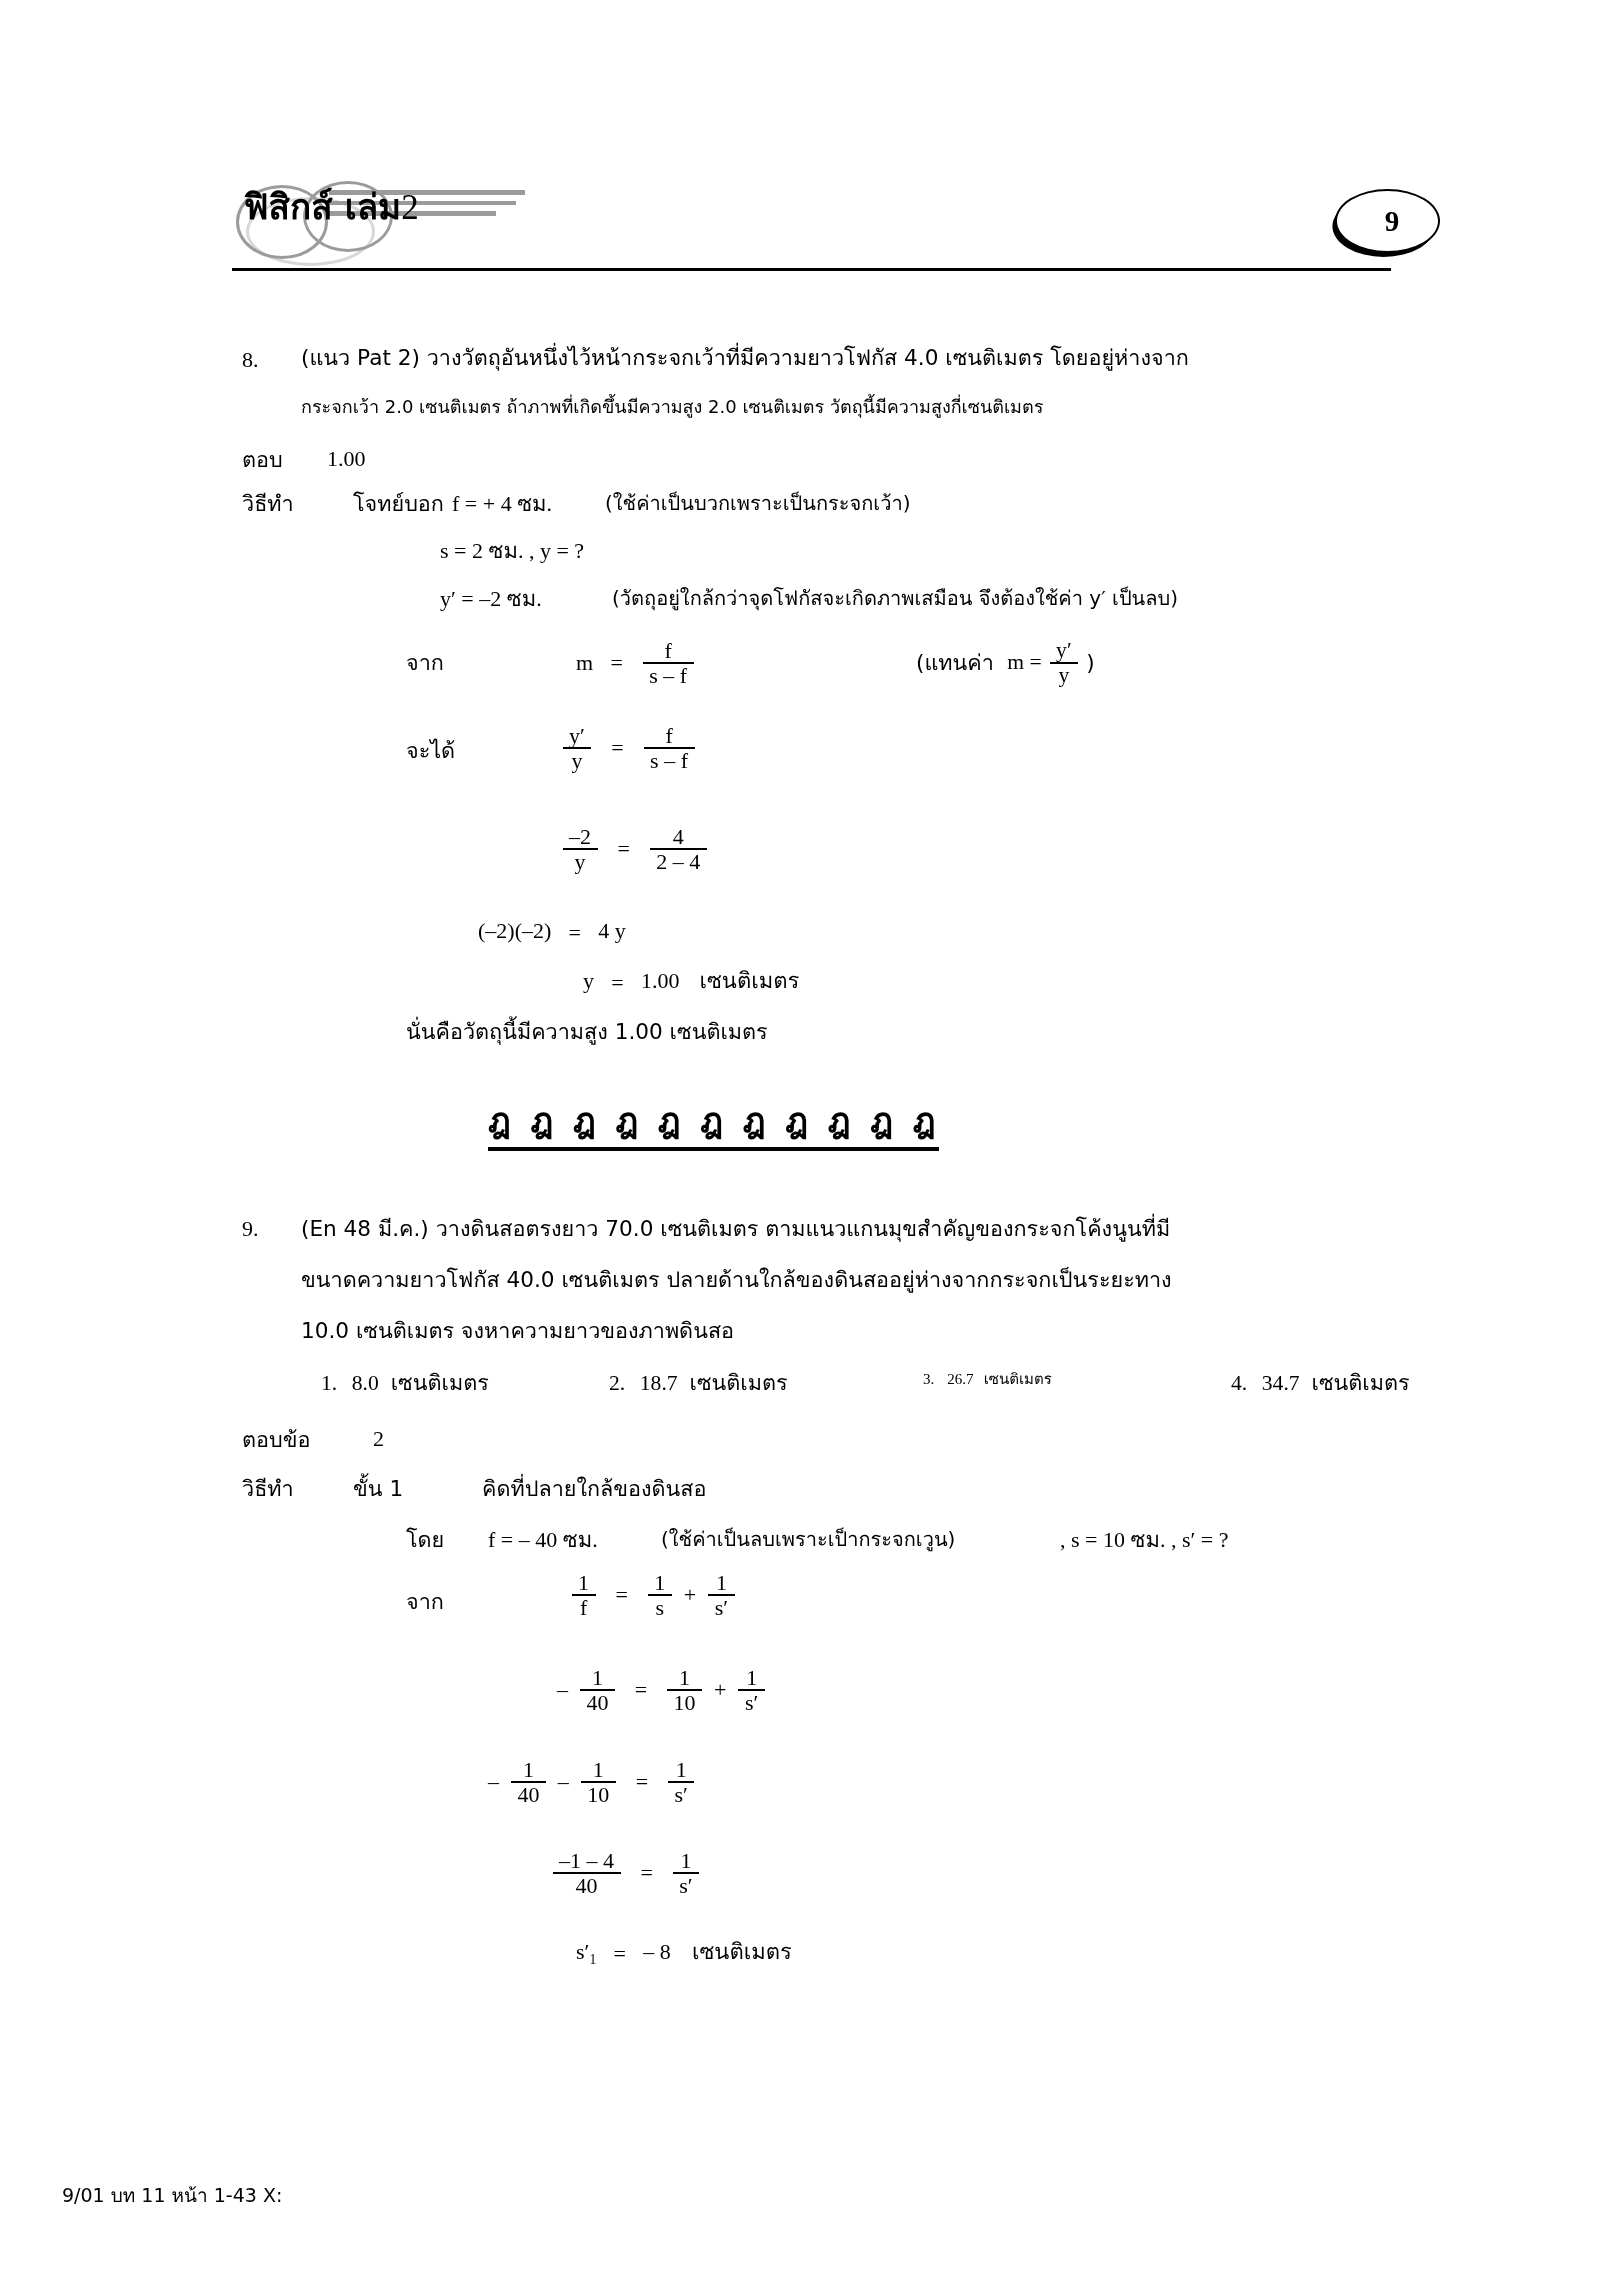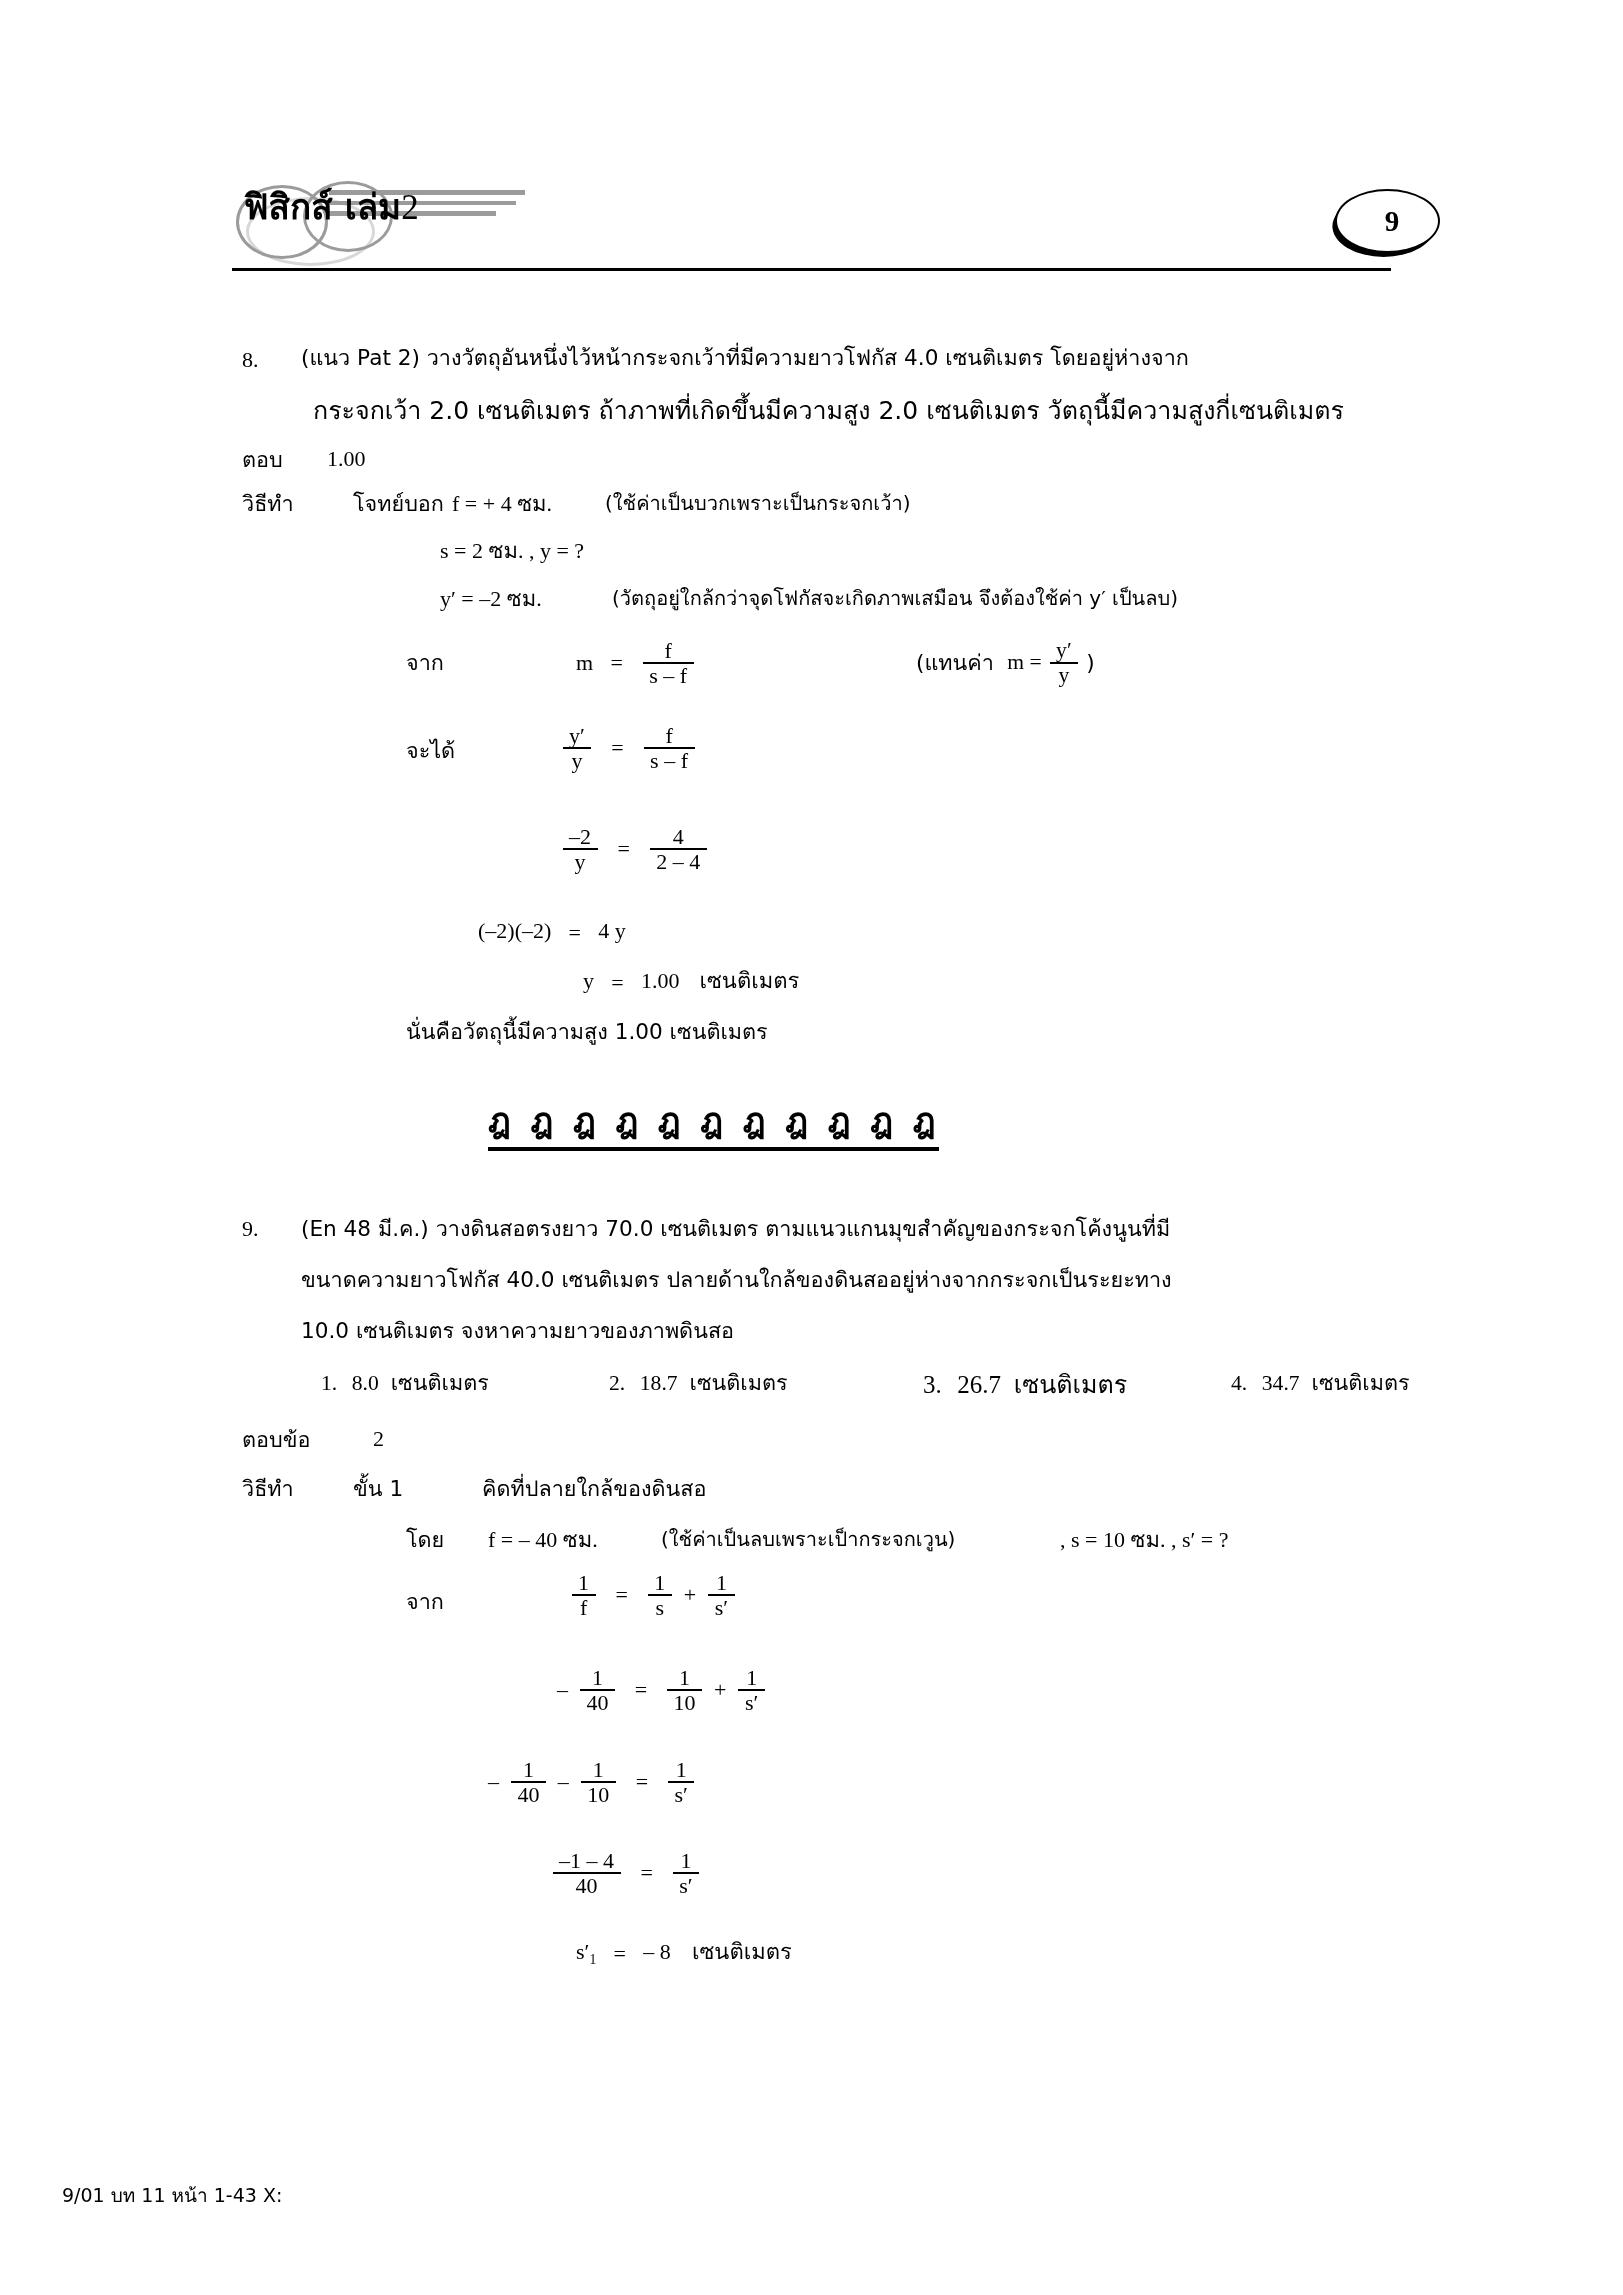--- a/index.html
+++ b/index.html
@@ -189,7 +189,7 @@
 
     <div class="line mono-ser" style="left:242px; top:41px; font-size:22px;">8.</div>
     <div class="line th" style="left:301px; top:39px; font-size:21.6px;">(แนว Pat 2)  วางวัตถุอันหนึ่งไว้หน้ากระจกเว้าที่มีความยาวโฟกัส 4.0  เซนติเมตร  โดยอยู่ห่างจาก</div>
-    <div class="line th" style="left:301px; top:90px; font-size:25px;margin-left:12px;">กระจกเว้า 2.0 เซนติเมตร  ถ้าภาพที่เกิดขึ้นมีความสูง 2.0 เซนติเมตร  วัตถุนี้มีความสูงกี่เซนติเมตร</div>
+    <div class="line th" style="left:301px; top:90px; font-size:18px;">กระจกเว้า 2.0 เซนติเมตร  ถ้าภาพที่เกิดขึ้นมีความสูง 2.0 เซนติเมตร  วัตถุนี้มีความสูงกี่เซนติเมตร</div>
 
     <div class="line th bold" style="left:242px; top:141px; font-size:21.6px;">ตอบ</div>
     <div class="line mono-ser bold" style="left:327px; top:140px; font-size:22px;">1.00</div>

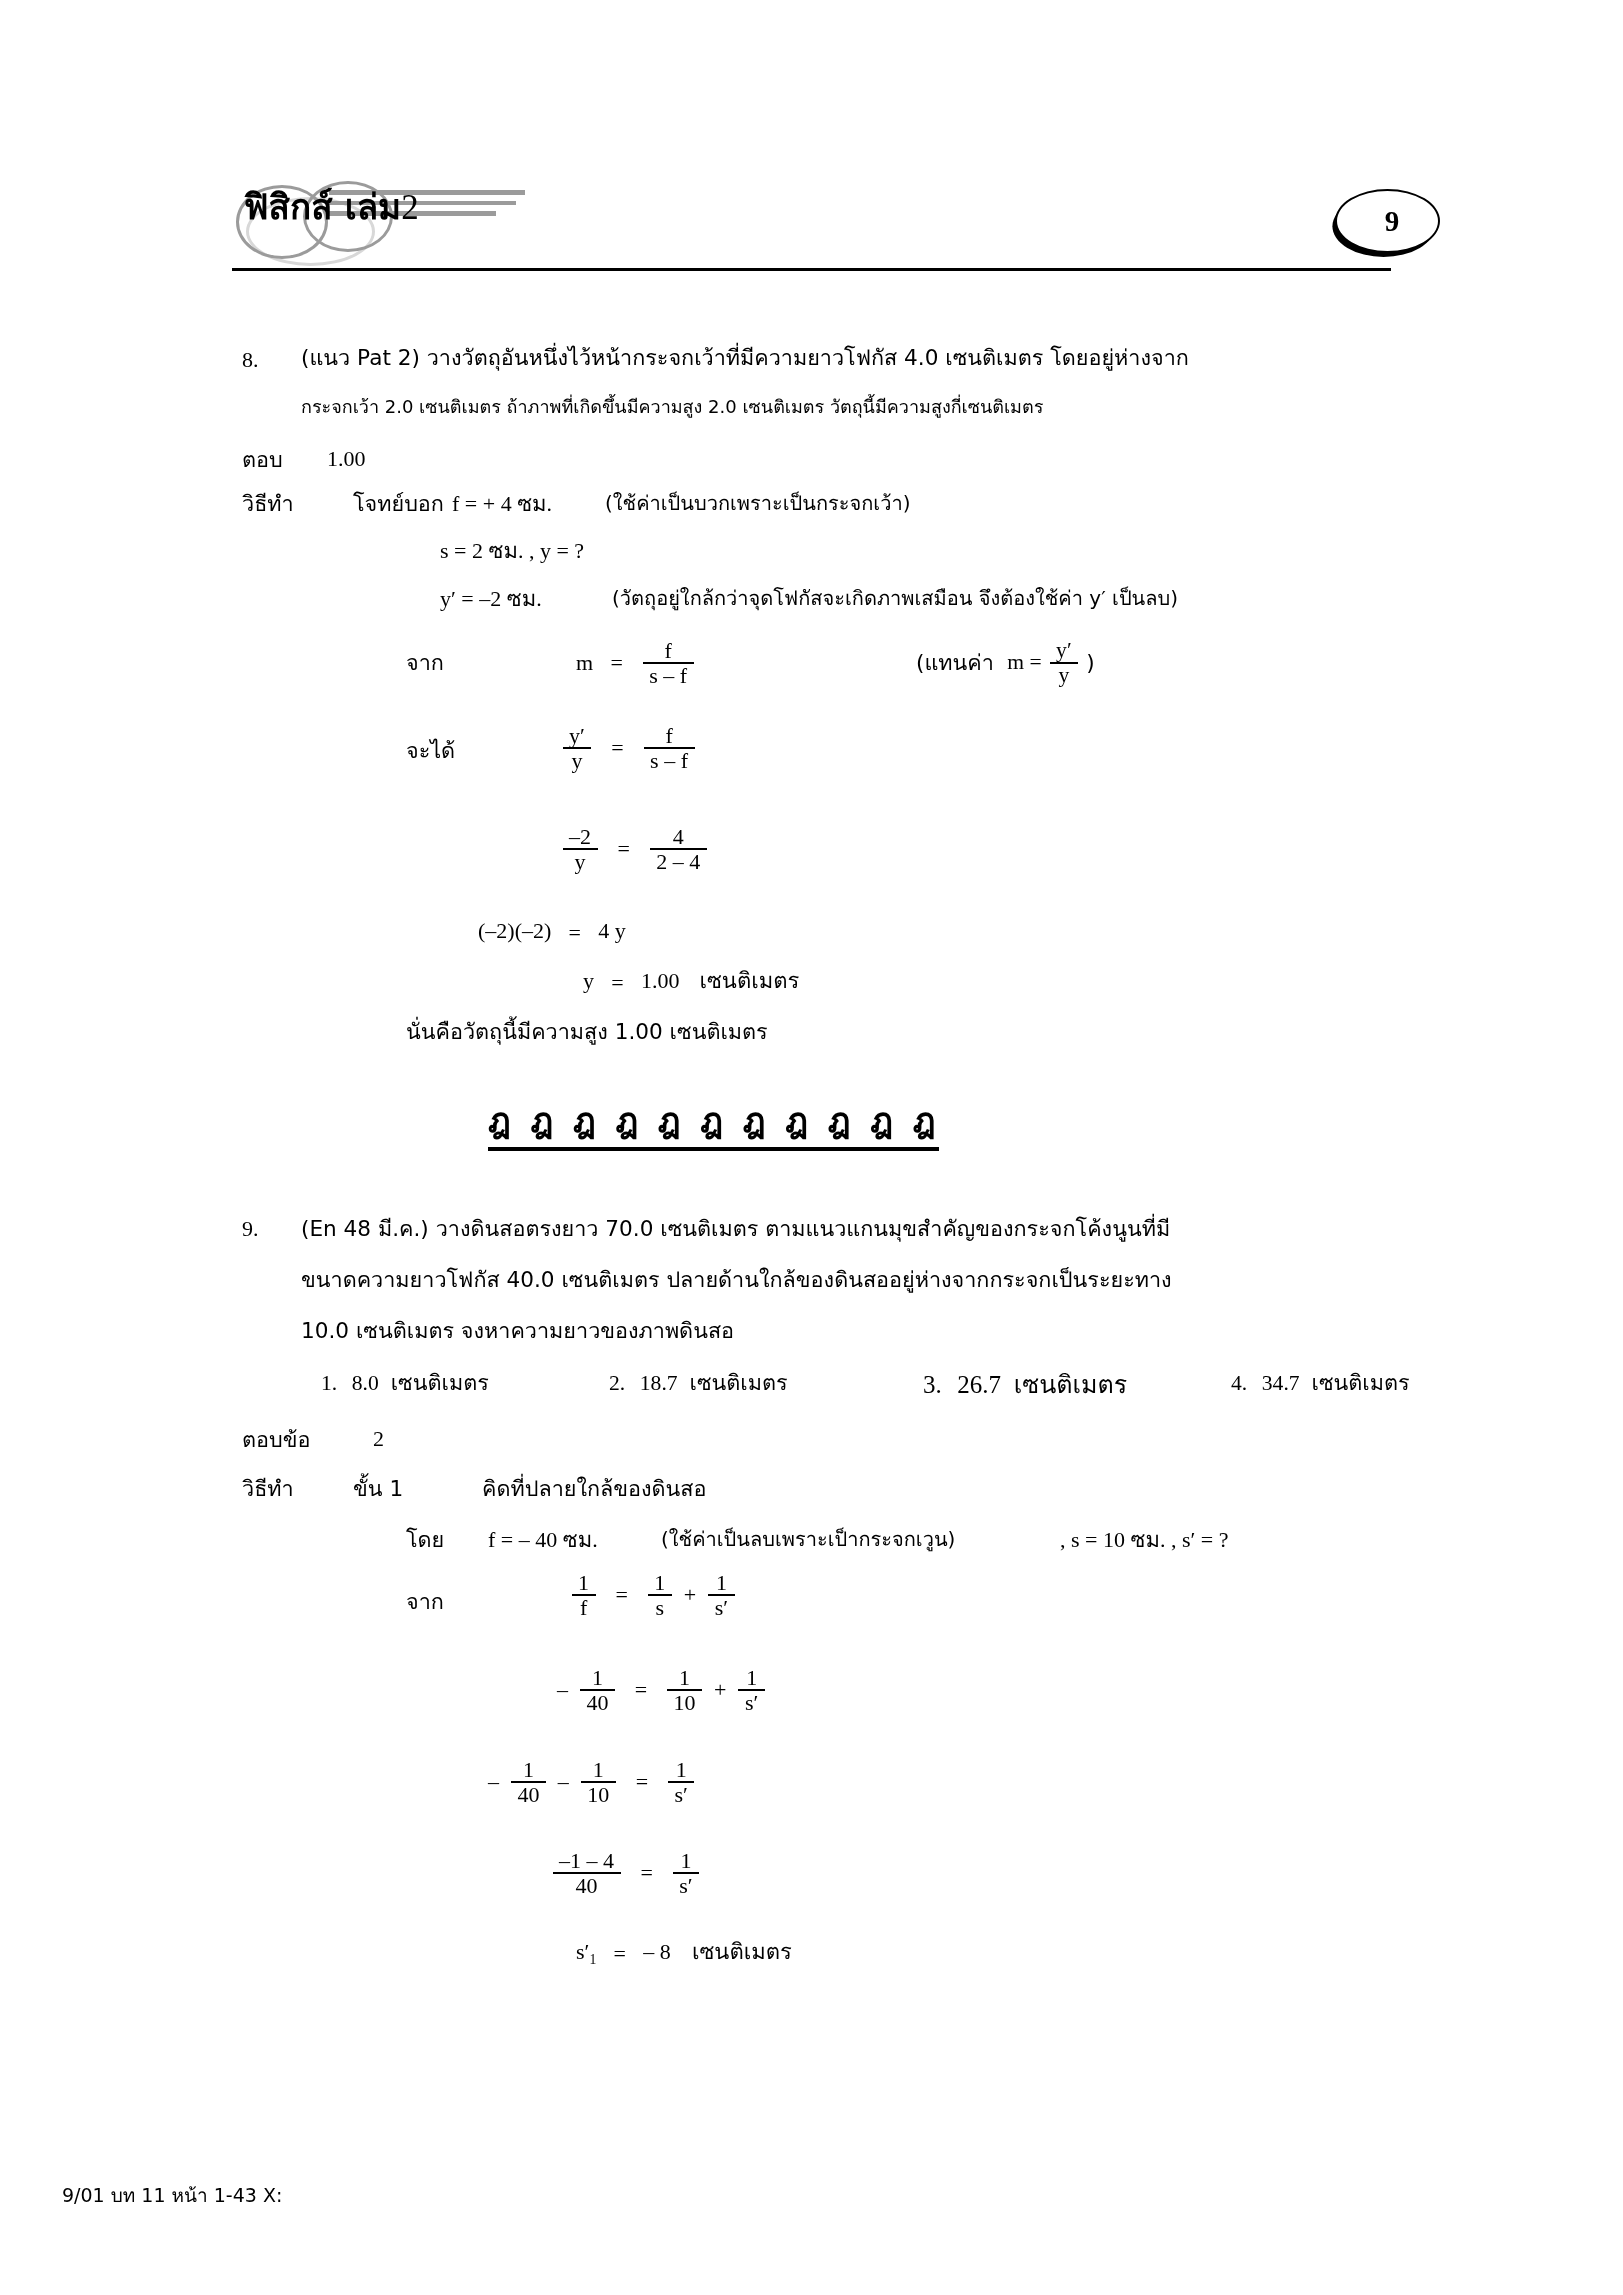--- a/index.html
+++ b/index.html
@@ -280,7 +280,7 @@
       <span class="mono-ser" style="padding-left:9.2px;">18.7</span>
       <span class="th" style="padding-left:6.5px;">เซนติเมตร</span>
     </div>
-    <div class="line" style="left:923px; top:1064px; font-size:25px;">
+    <div class="line" style="left:923px; top:1064px; font-size:15px;">
       <span class="mono-ser">3.</span>
       <span class="mono-ser" style="padding-left:9.2px;">26.7</span>
       <span class="th" style="padding-left:6.5px;">เซนติเมตร</span>

